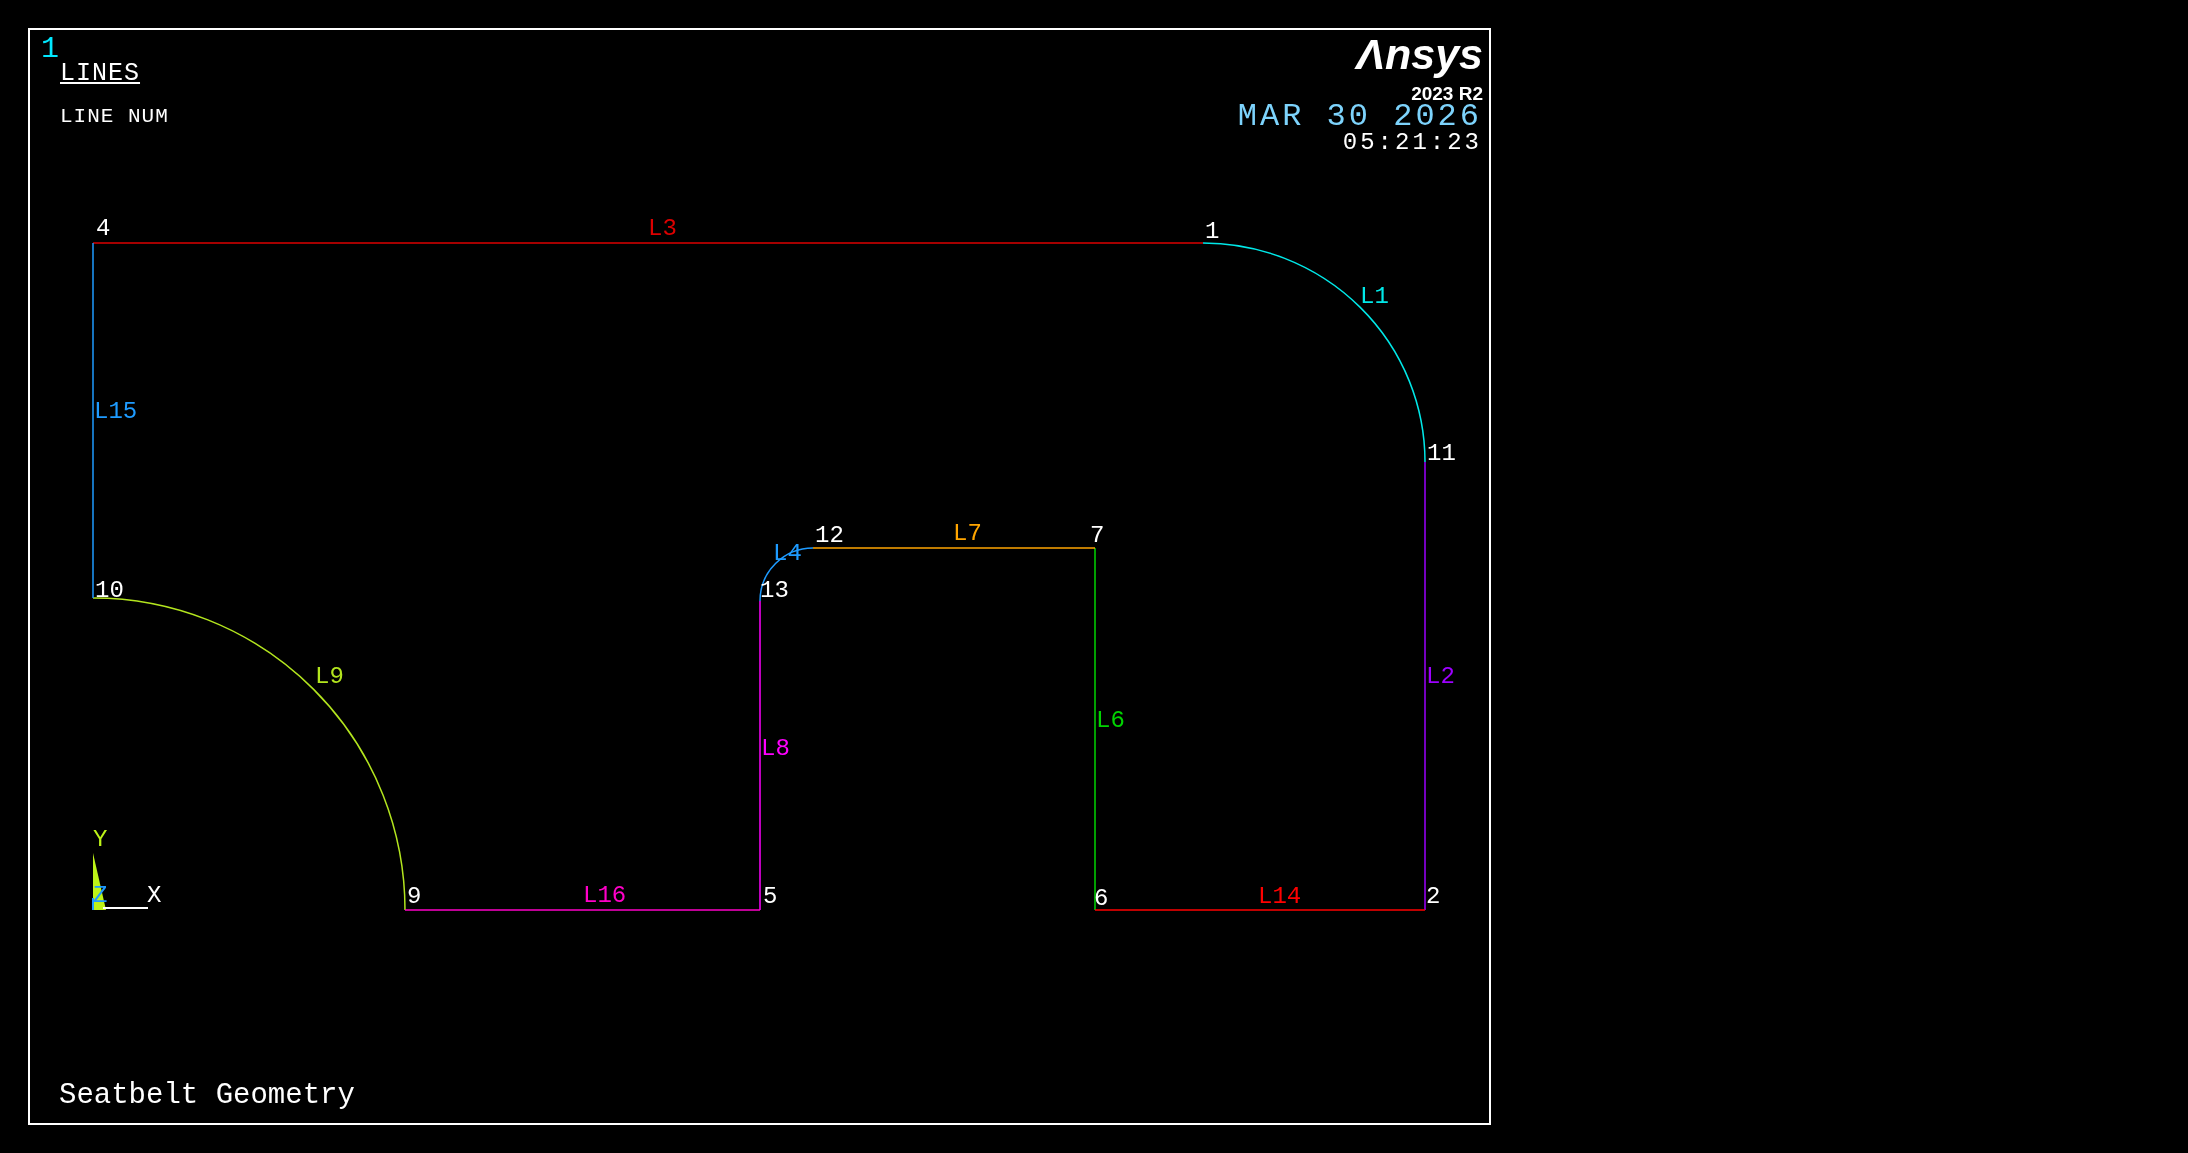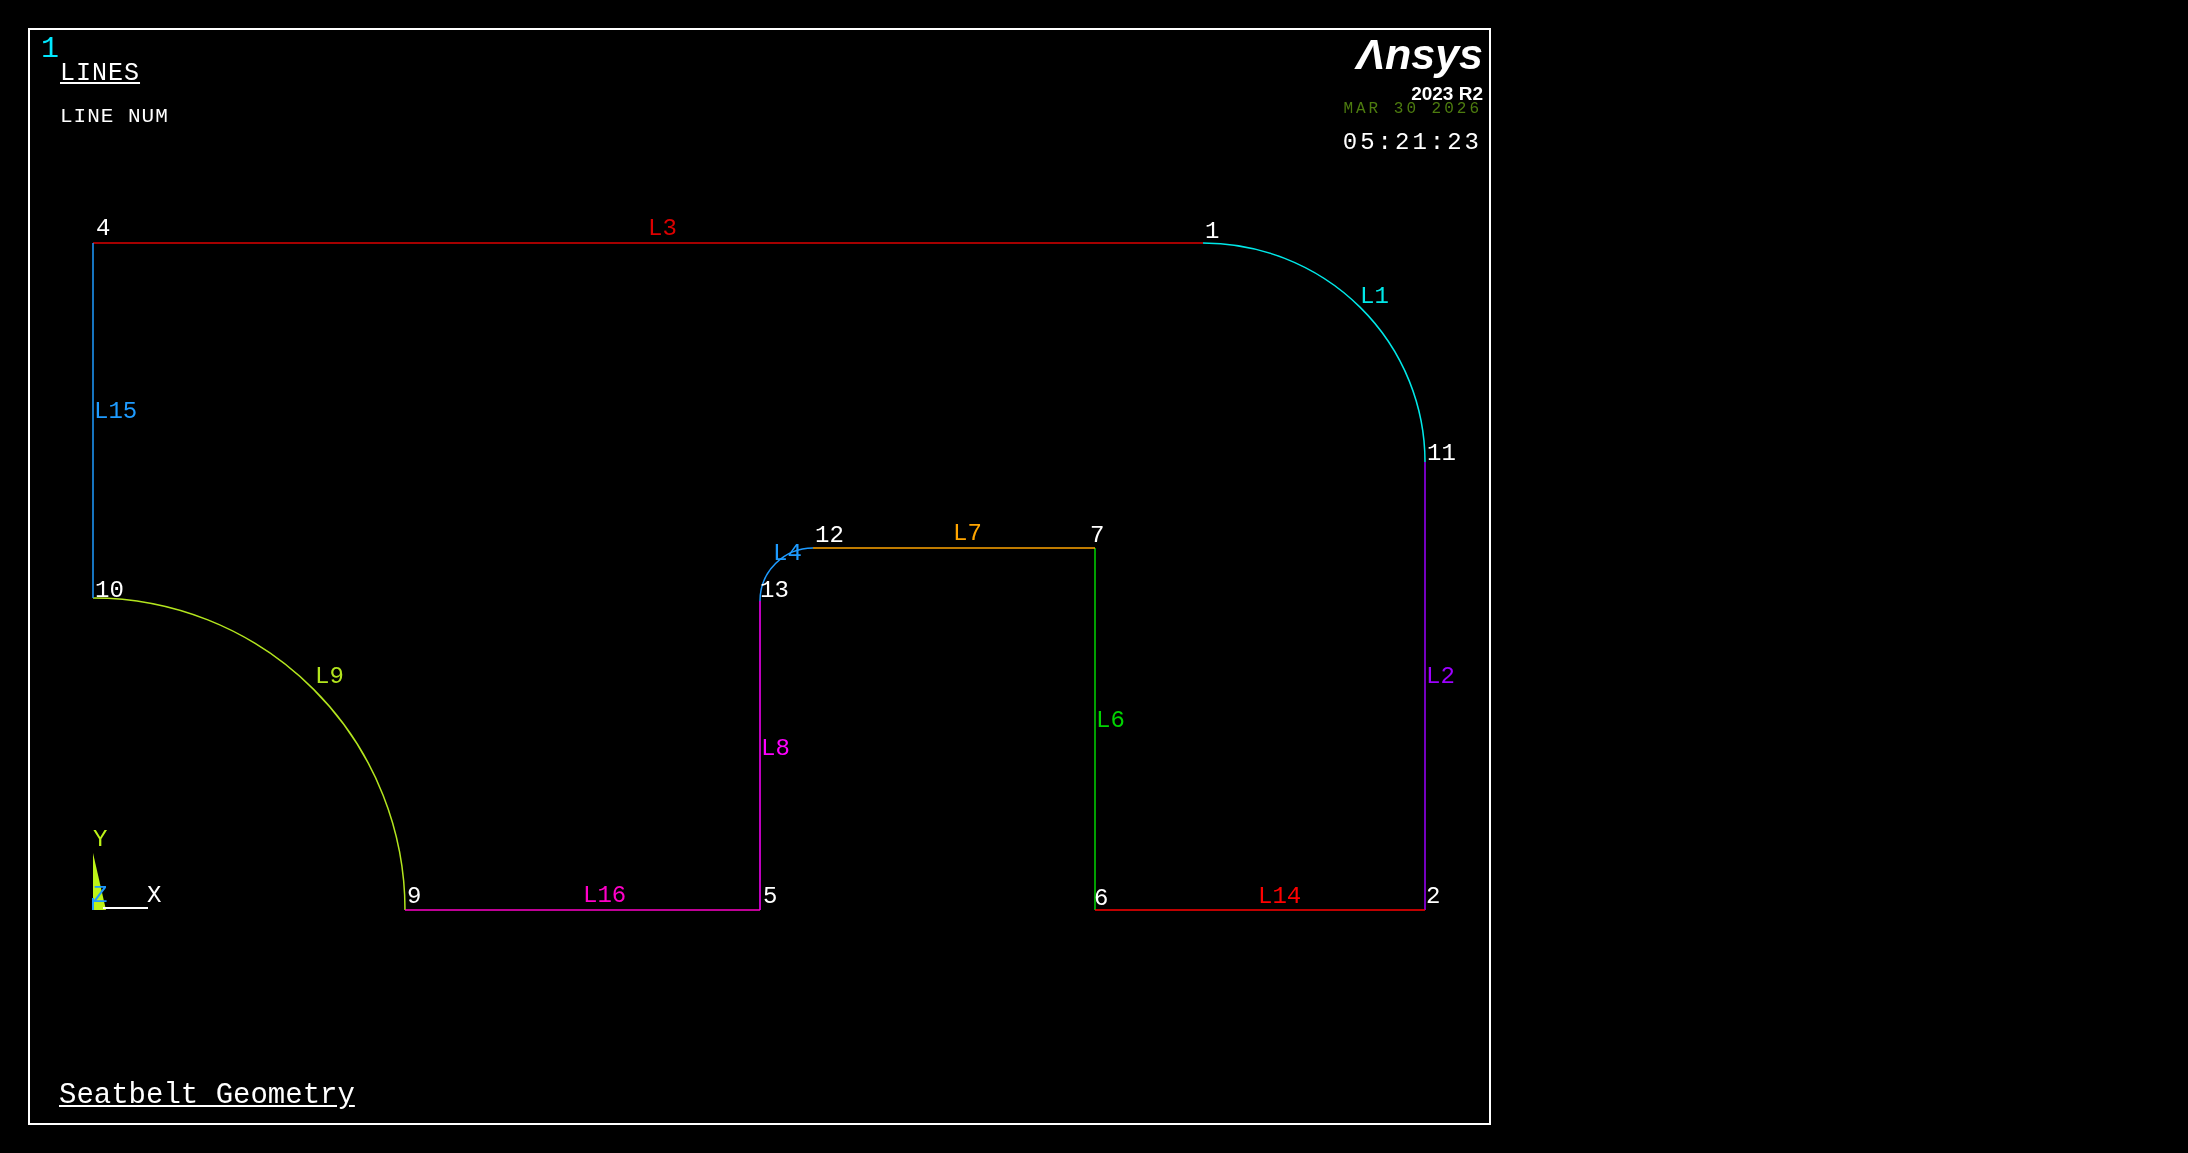--- a/index.html
+++ b/index.html
@@ -21,7 +21,7 @@
   }
   .logo-brand   { font-size:43px; font-weight:700;font-style:italic; }
   .logo-version { font-size:19px; font-weight:700; margin-top:8px; }
-  .date { right:7px; top:71px;  font-size:16px; letter-spacing:3px; color:#4d7c0f; text-align:right; }
+  .date { right:7px; top:71px;  font-size:32px; letter-spacing:3px; color:#7dd3fc; text-align:right; }
   .time { right:7px; top:101px; font-size:24px; letter-spacing:3px; color:#fff; text-align:left; }
   .caption { left:29px; top:1051px; font-size:29px; color:#fff;text-decoration:underline; }
   svg.geom { position:absolute; left:0; top:0; }

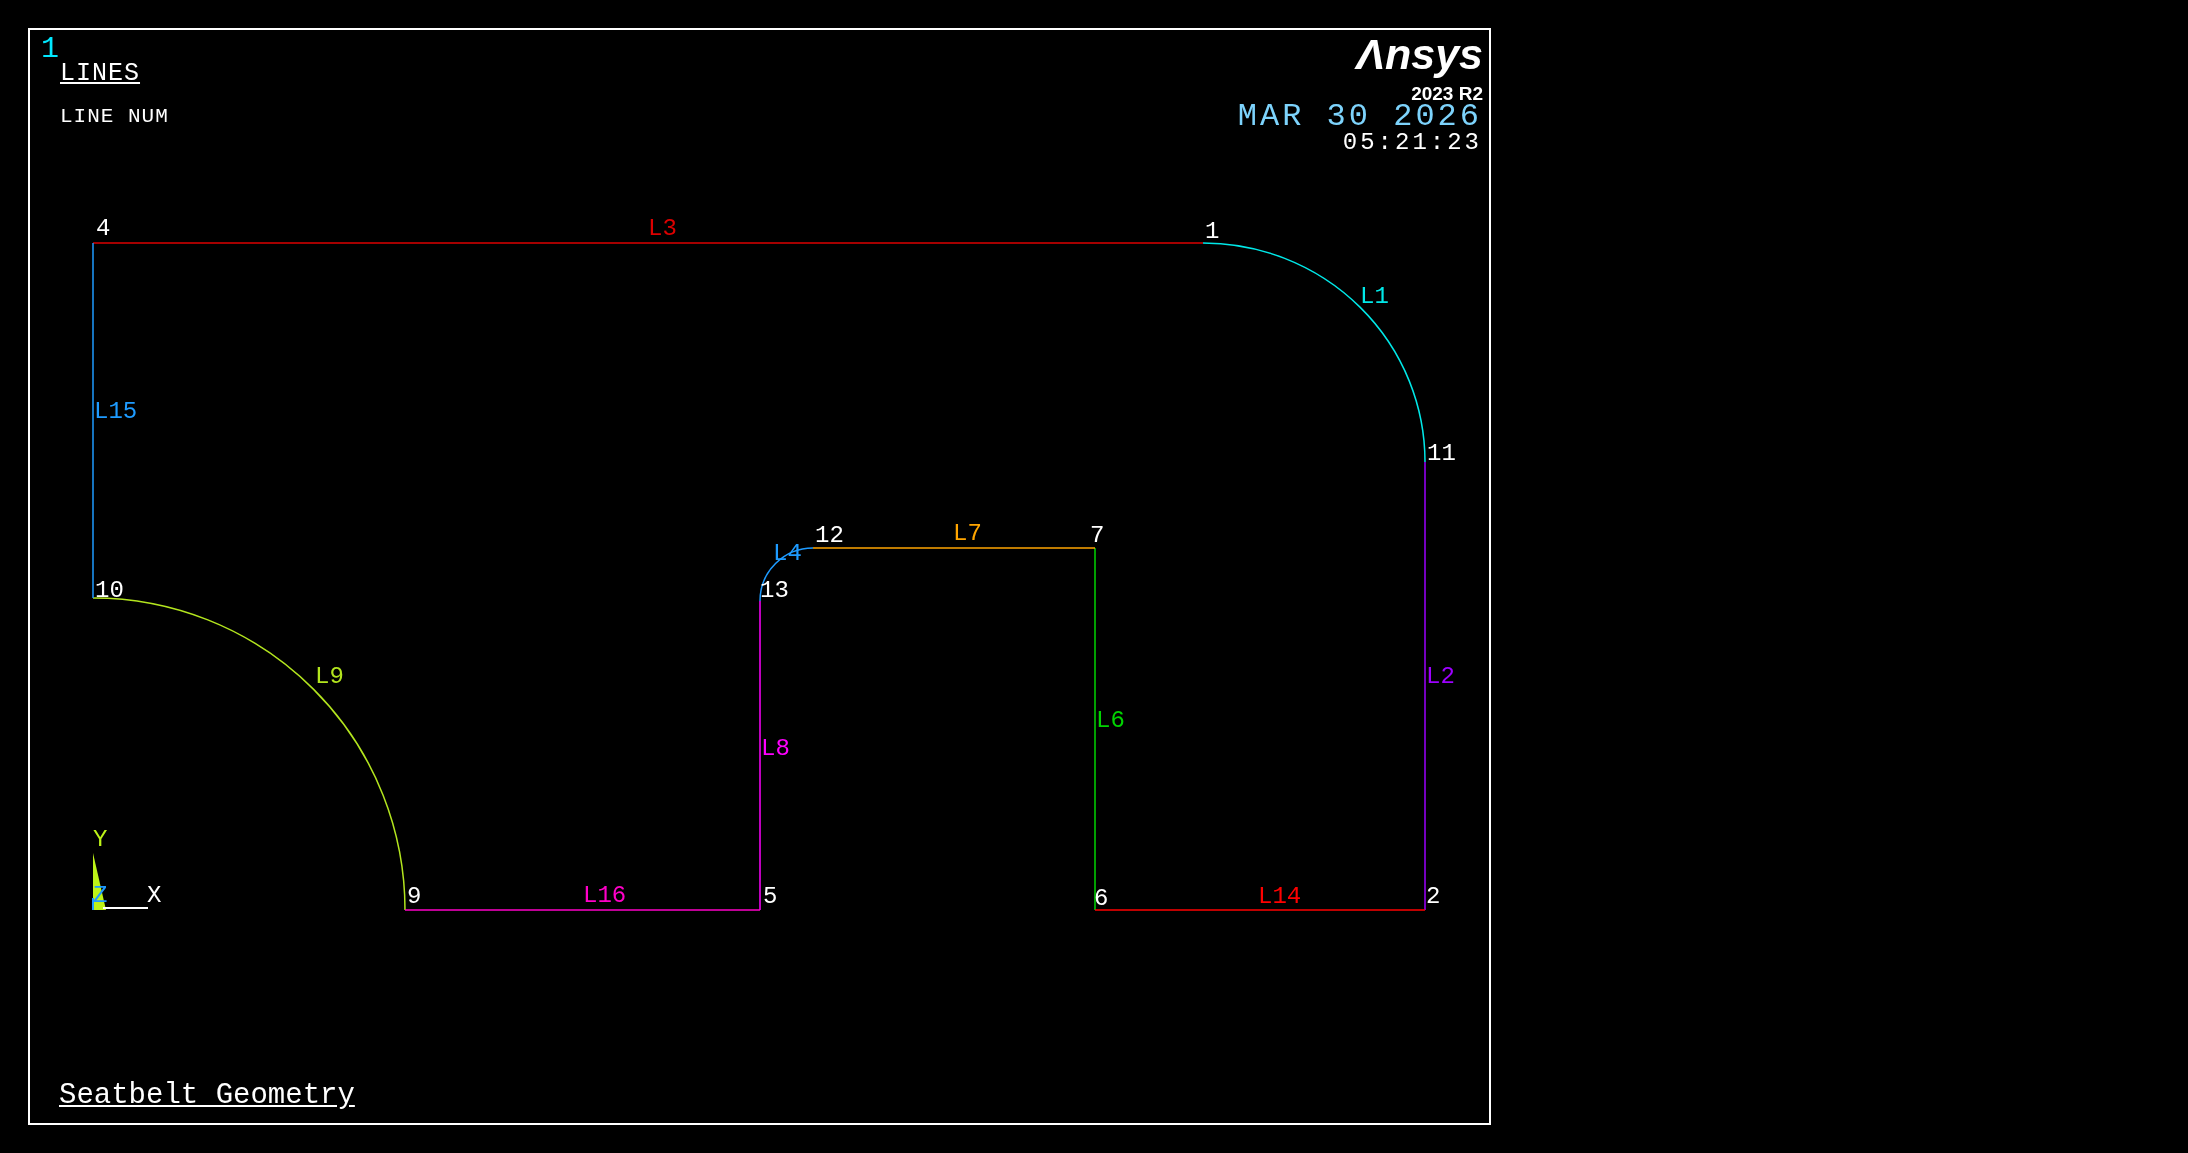--- a/index.html
+++ b/index.html
@@ -23,7 +23,7 @@
   .logo-version { font-size:19px; font-weight:700; margin-top:8px; }
   .date { right:7px; top:71px;  font-size:32px; letter-spacing:3px; color:#7dd3fc; text-align:right; }
   .time { right:7px; top:101px; font-size:24px; letter-spacing:3px; color:#fff; text-align:left; }
-  .caption { left:29px; top:1051px; font-size:29px; color:#fff;text-decoration:underline; }
+  .caption { left:29px; top:1051px; font-size:29px; color:#fff; }
   svg.geom { position:absolute; left:0; top:0; }
   svg.geom text { font-family:"Liberation Mono", monospace; font-size:24px; }
   svg.geom text.kp { fill:#ffffff; }

